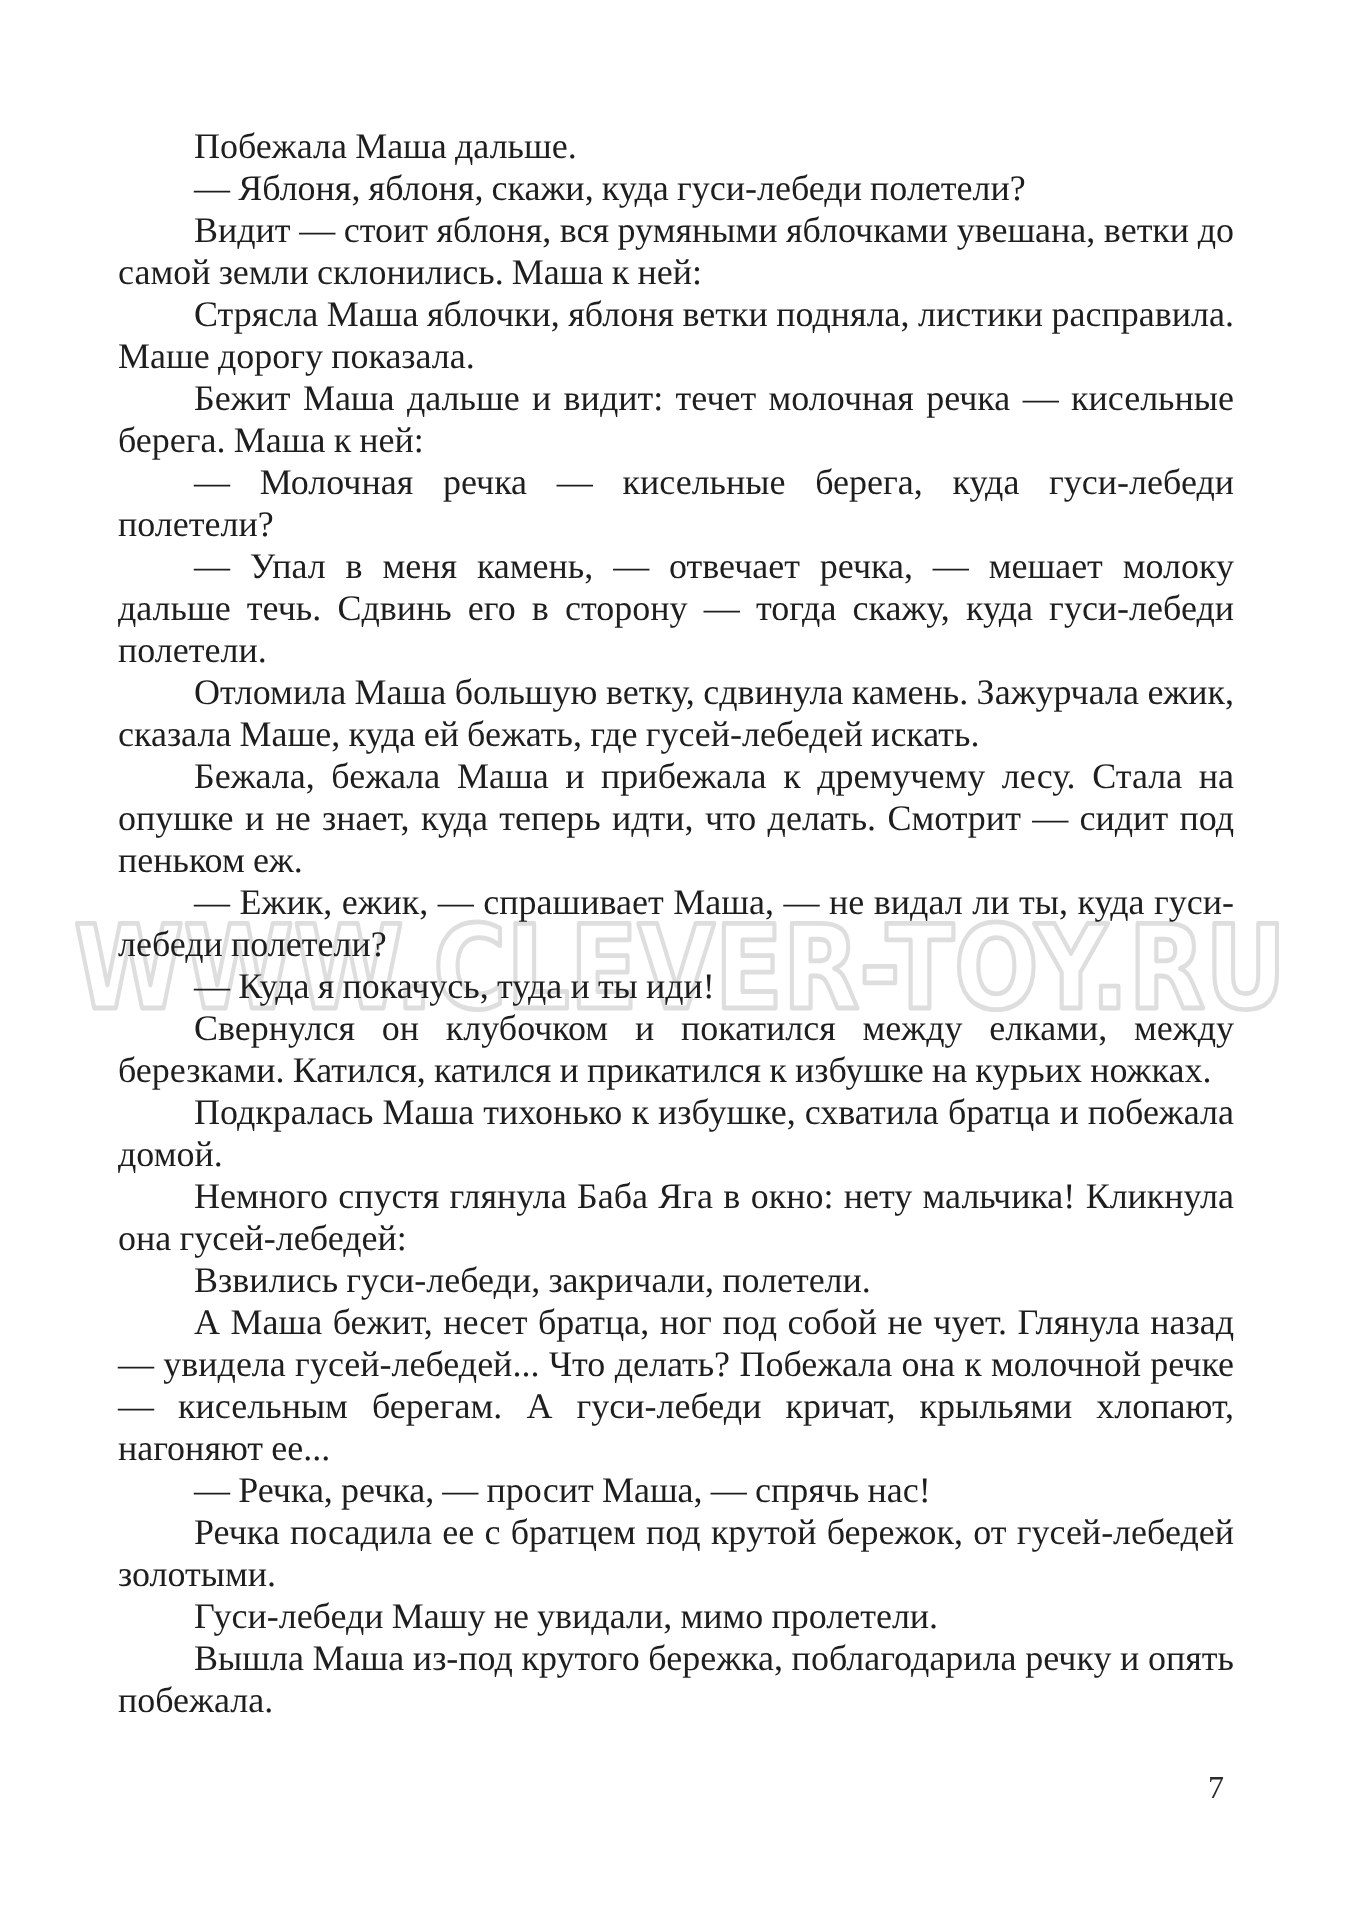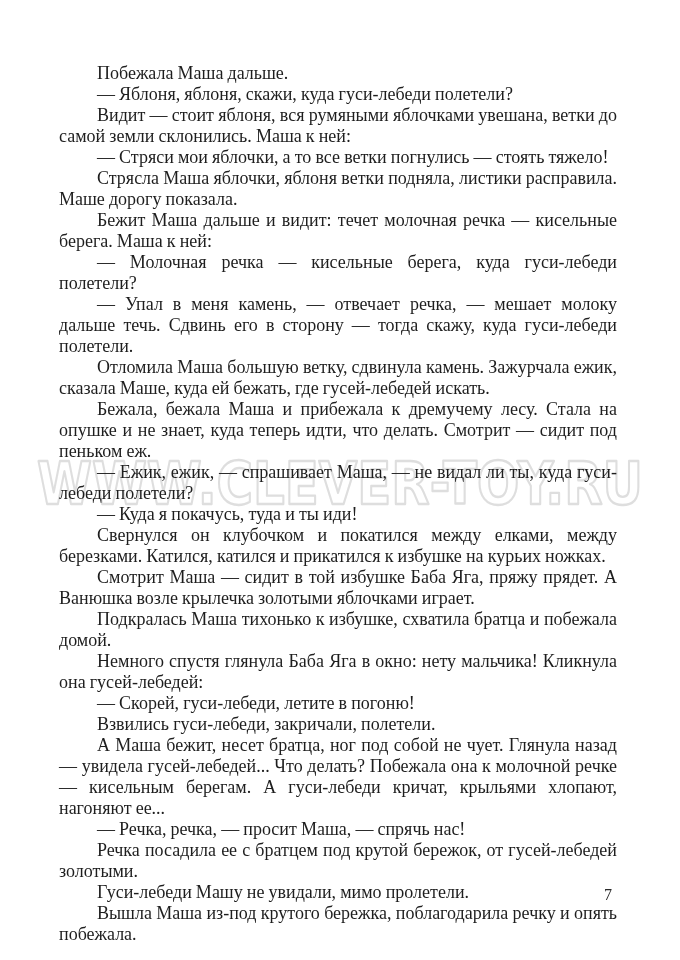--- a/index.html
+++ b/index.html
@@ -63,7 +63,6 @@
   <p class="para">Побежала Маша дальше.</p>
       <p class="para">— Яблоня, яблоня, скажи, куда гуси-лебеди полетели?</p>
       <p class="para">Видит — стоит яблоня, вся румяными яблочками увешана, ветки до самой земли склонились. Маша к ней:</p>
-      <p class="para">— Стряси мои яблочки, а то все ветки погнулись — стоять тяжело!</p>
       <p class="para">Стрясла Маша яблочки, яблоня ветки подняла, листики расправила. Маше дорогу показала.</p>
       <p class="para">Бежит Маша дальше и видит: течет молочная речка — кисельные берега. Маша к ней:</p>
       <p class="para">— Молочная речка — кисельные берега, куда гуси-лебеди полетели?</p>

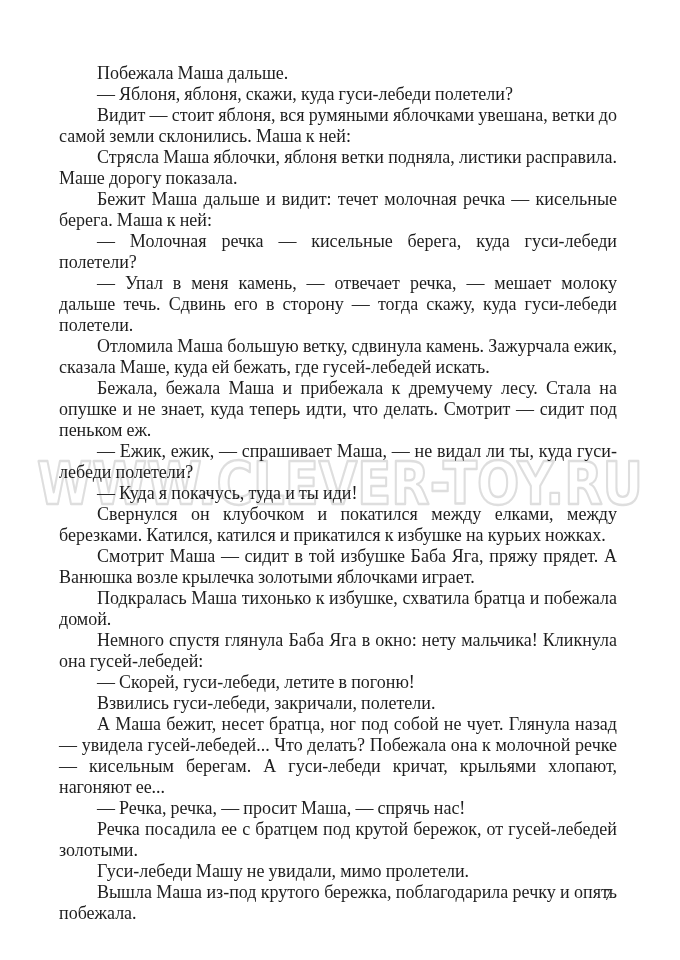--- a/index.html
+++ b/index.html
@@ -72,7 +72,6 @@
       <p class="para">— Ежик, ежик, — спрашивает Маша, — не видал ли ты, куда гуси-лебеди полетели?</p>
       <p class="para">— Куда я покачусь, туда и ты иди!</p>
       <p class="para">Свернулся он клубочком и покатился между елками, между березками. Катился, катился и прикатился к избушке на курьих ножках.</p>
-      <p class="para">Смотрит Маша — сидит в той избушке Баба Яга, пряжу прядет. А Ванюшка возле крылечка золотыми яблочками играет.</p>
       <p class="para">Подкралась Маша тихонько к избушке, схватила братца и побежала домой.</p>
       <p class="para">Немного спустя глянула Баба Яга в окно: нету мальчика! Кликнула она гусей-лебедей:</p>
       <p class="para">— Скорей, гуси-лебеди, летите в погоню!</p>

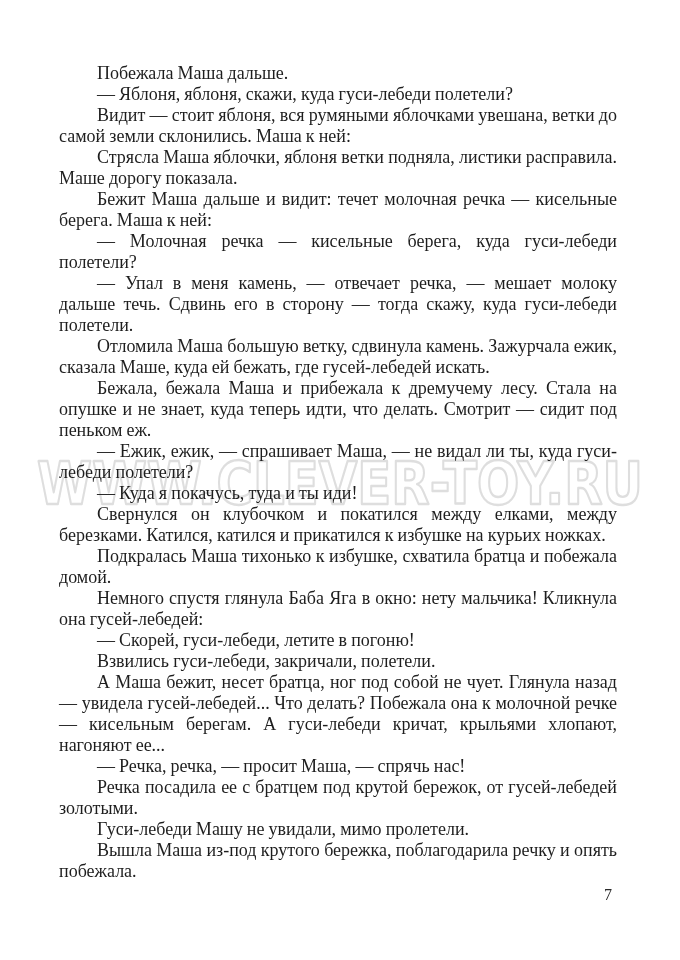--- a/index.html
+++ b/index.html
@@ -74,7 +74,6 @@
       <p class="para">Свернулся он клубочком и покатился между елками, между березками. Катился, катился и прикатился к избушке на курьих ножках.</p>
       <p class="para">Подкралась Маша тихонько к избушке, схватила братца и побежала домой.</p>
       <p class="para">Немного спустя глянула Баба Яга в окно: нету мальчика! Кликнула она гусей-лебедей:</p>
-      <p class="para">— Скорей, гуси-лебеди, летите в погоню!</p>
       <p class="para">Взвились гуси-лебеди, закричали, полетели.</p>
       <p class="para">А Маша бежит, несет братца, ног под собой не чует. Глянула назад — увидела гусей-лебедей... Что делать? Побежала она к молочной речке — кисельным берегам. А гуси-лебеди кричат, крыльями хлопают, нагоняют ее...</p>
       <p class="para">— Речка, речка, — просит Маша, — спрячь нас!</p>

